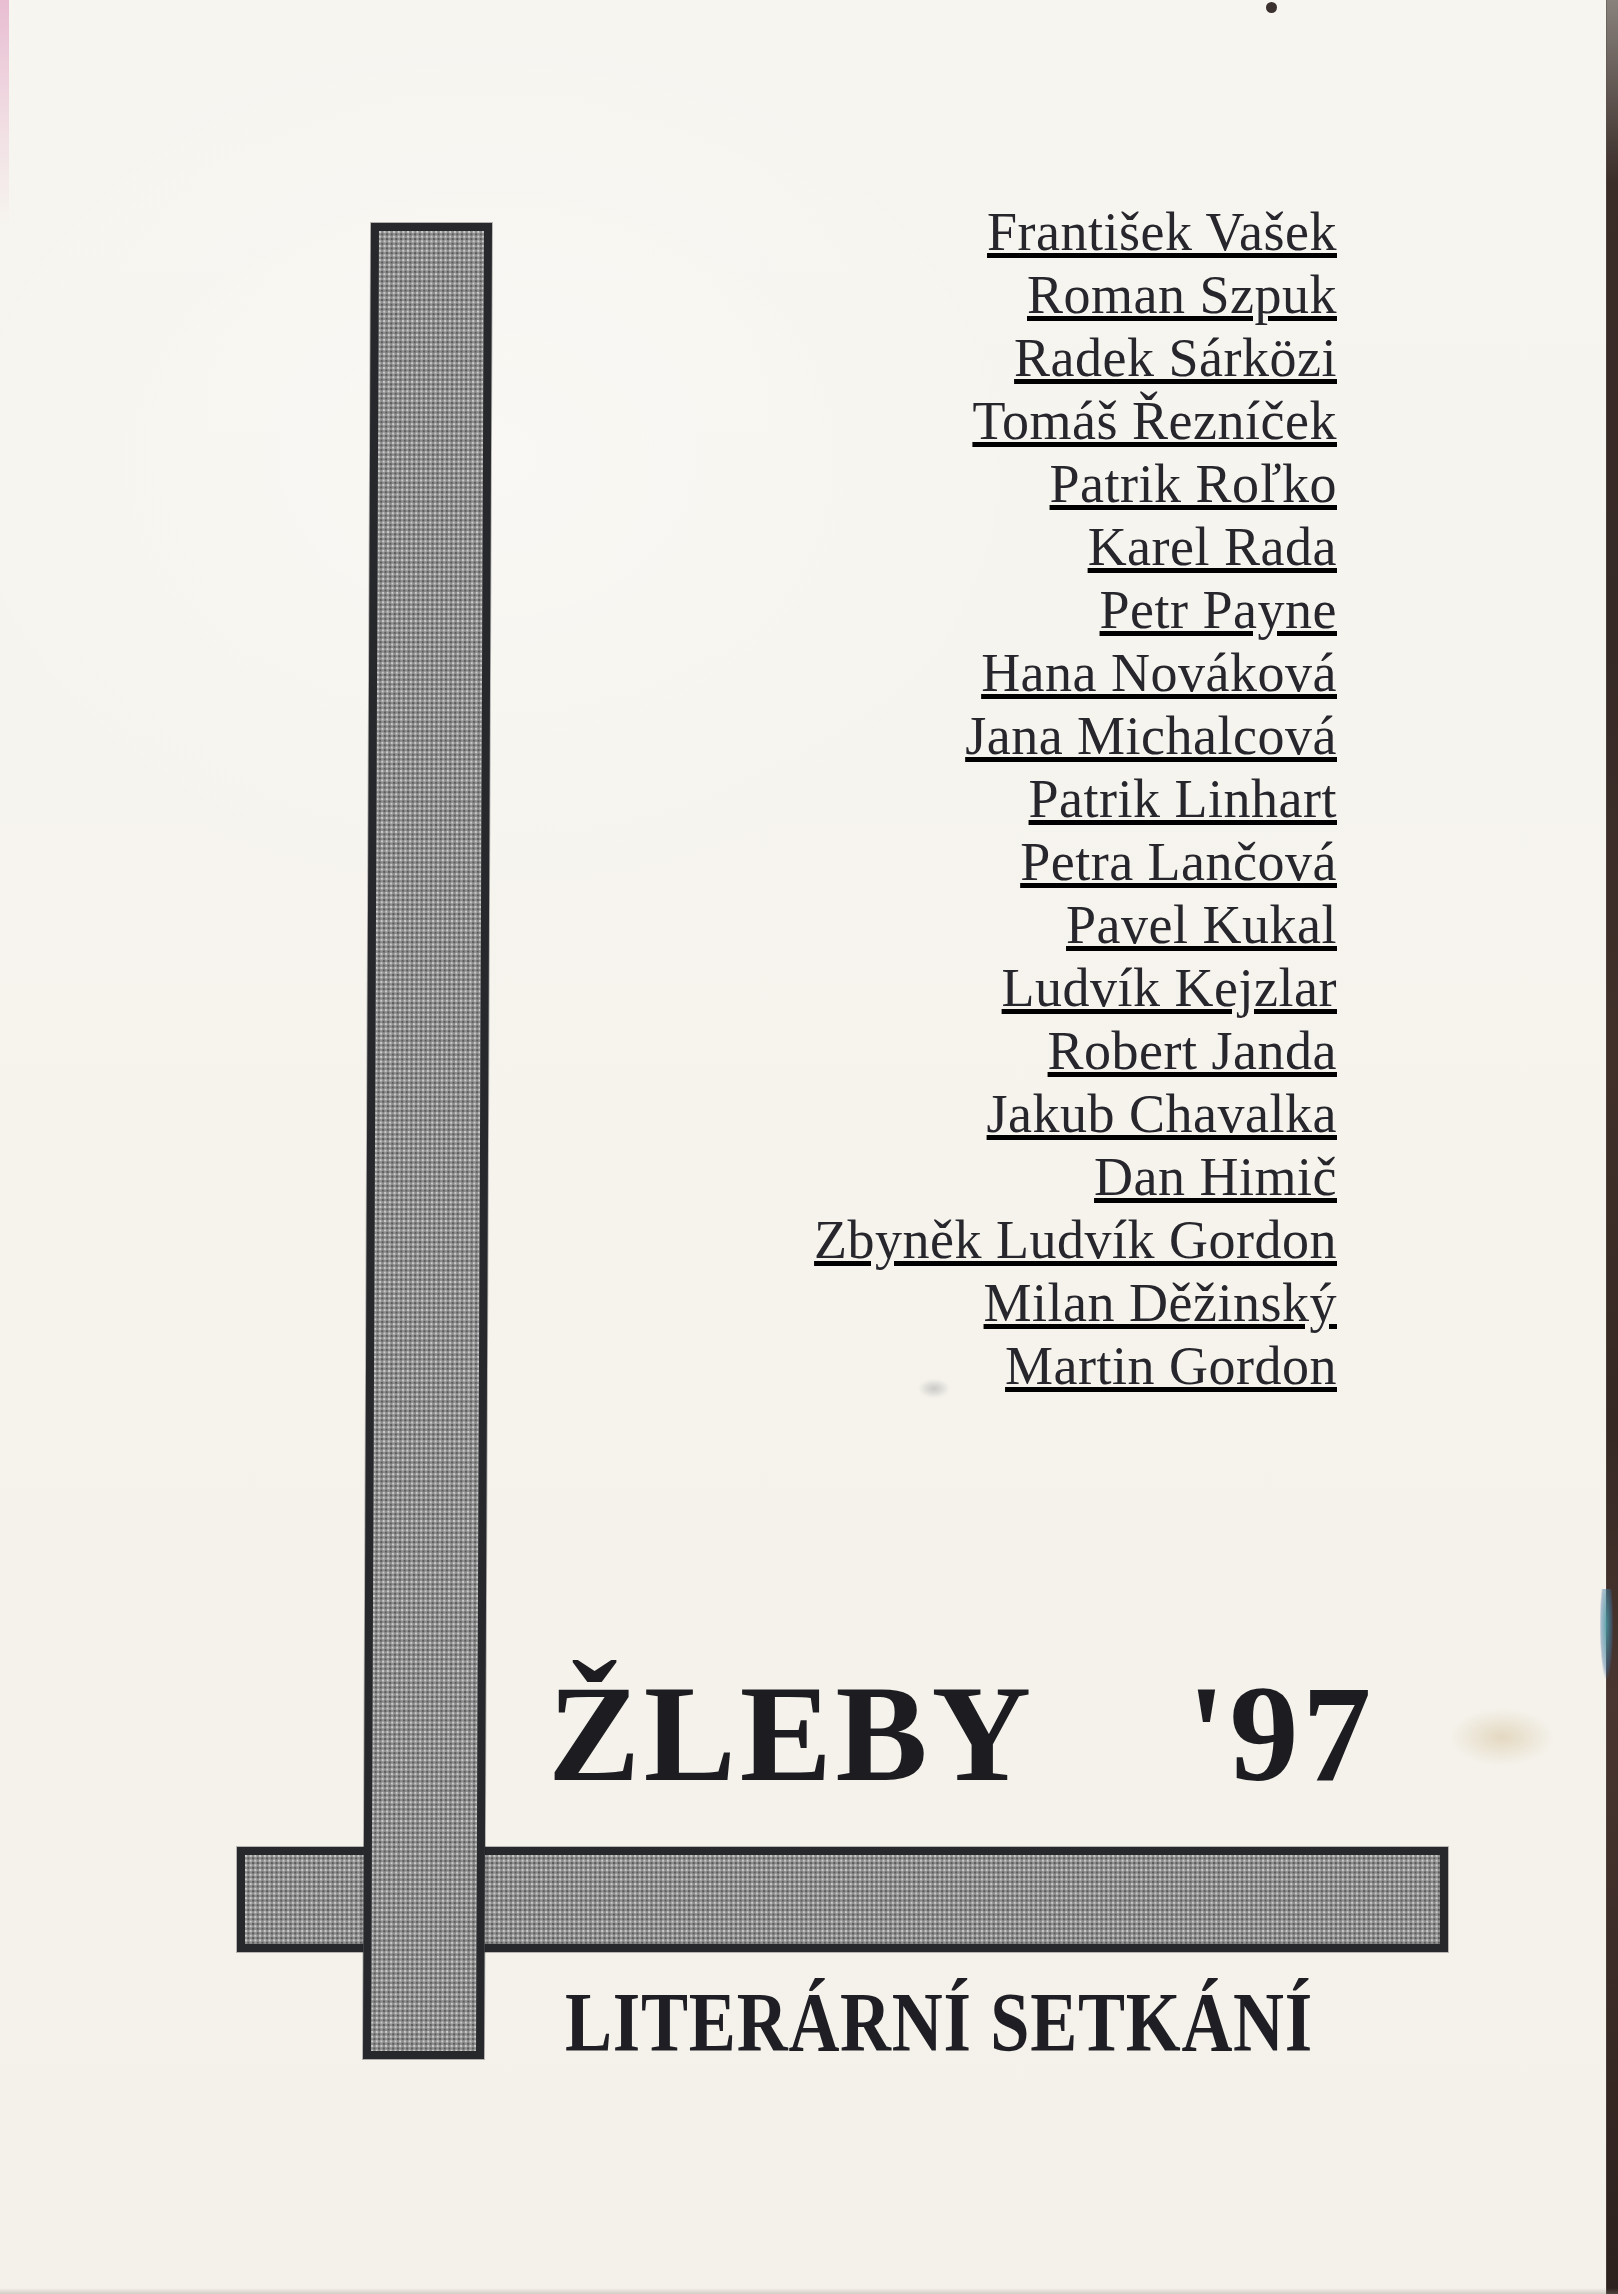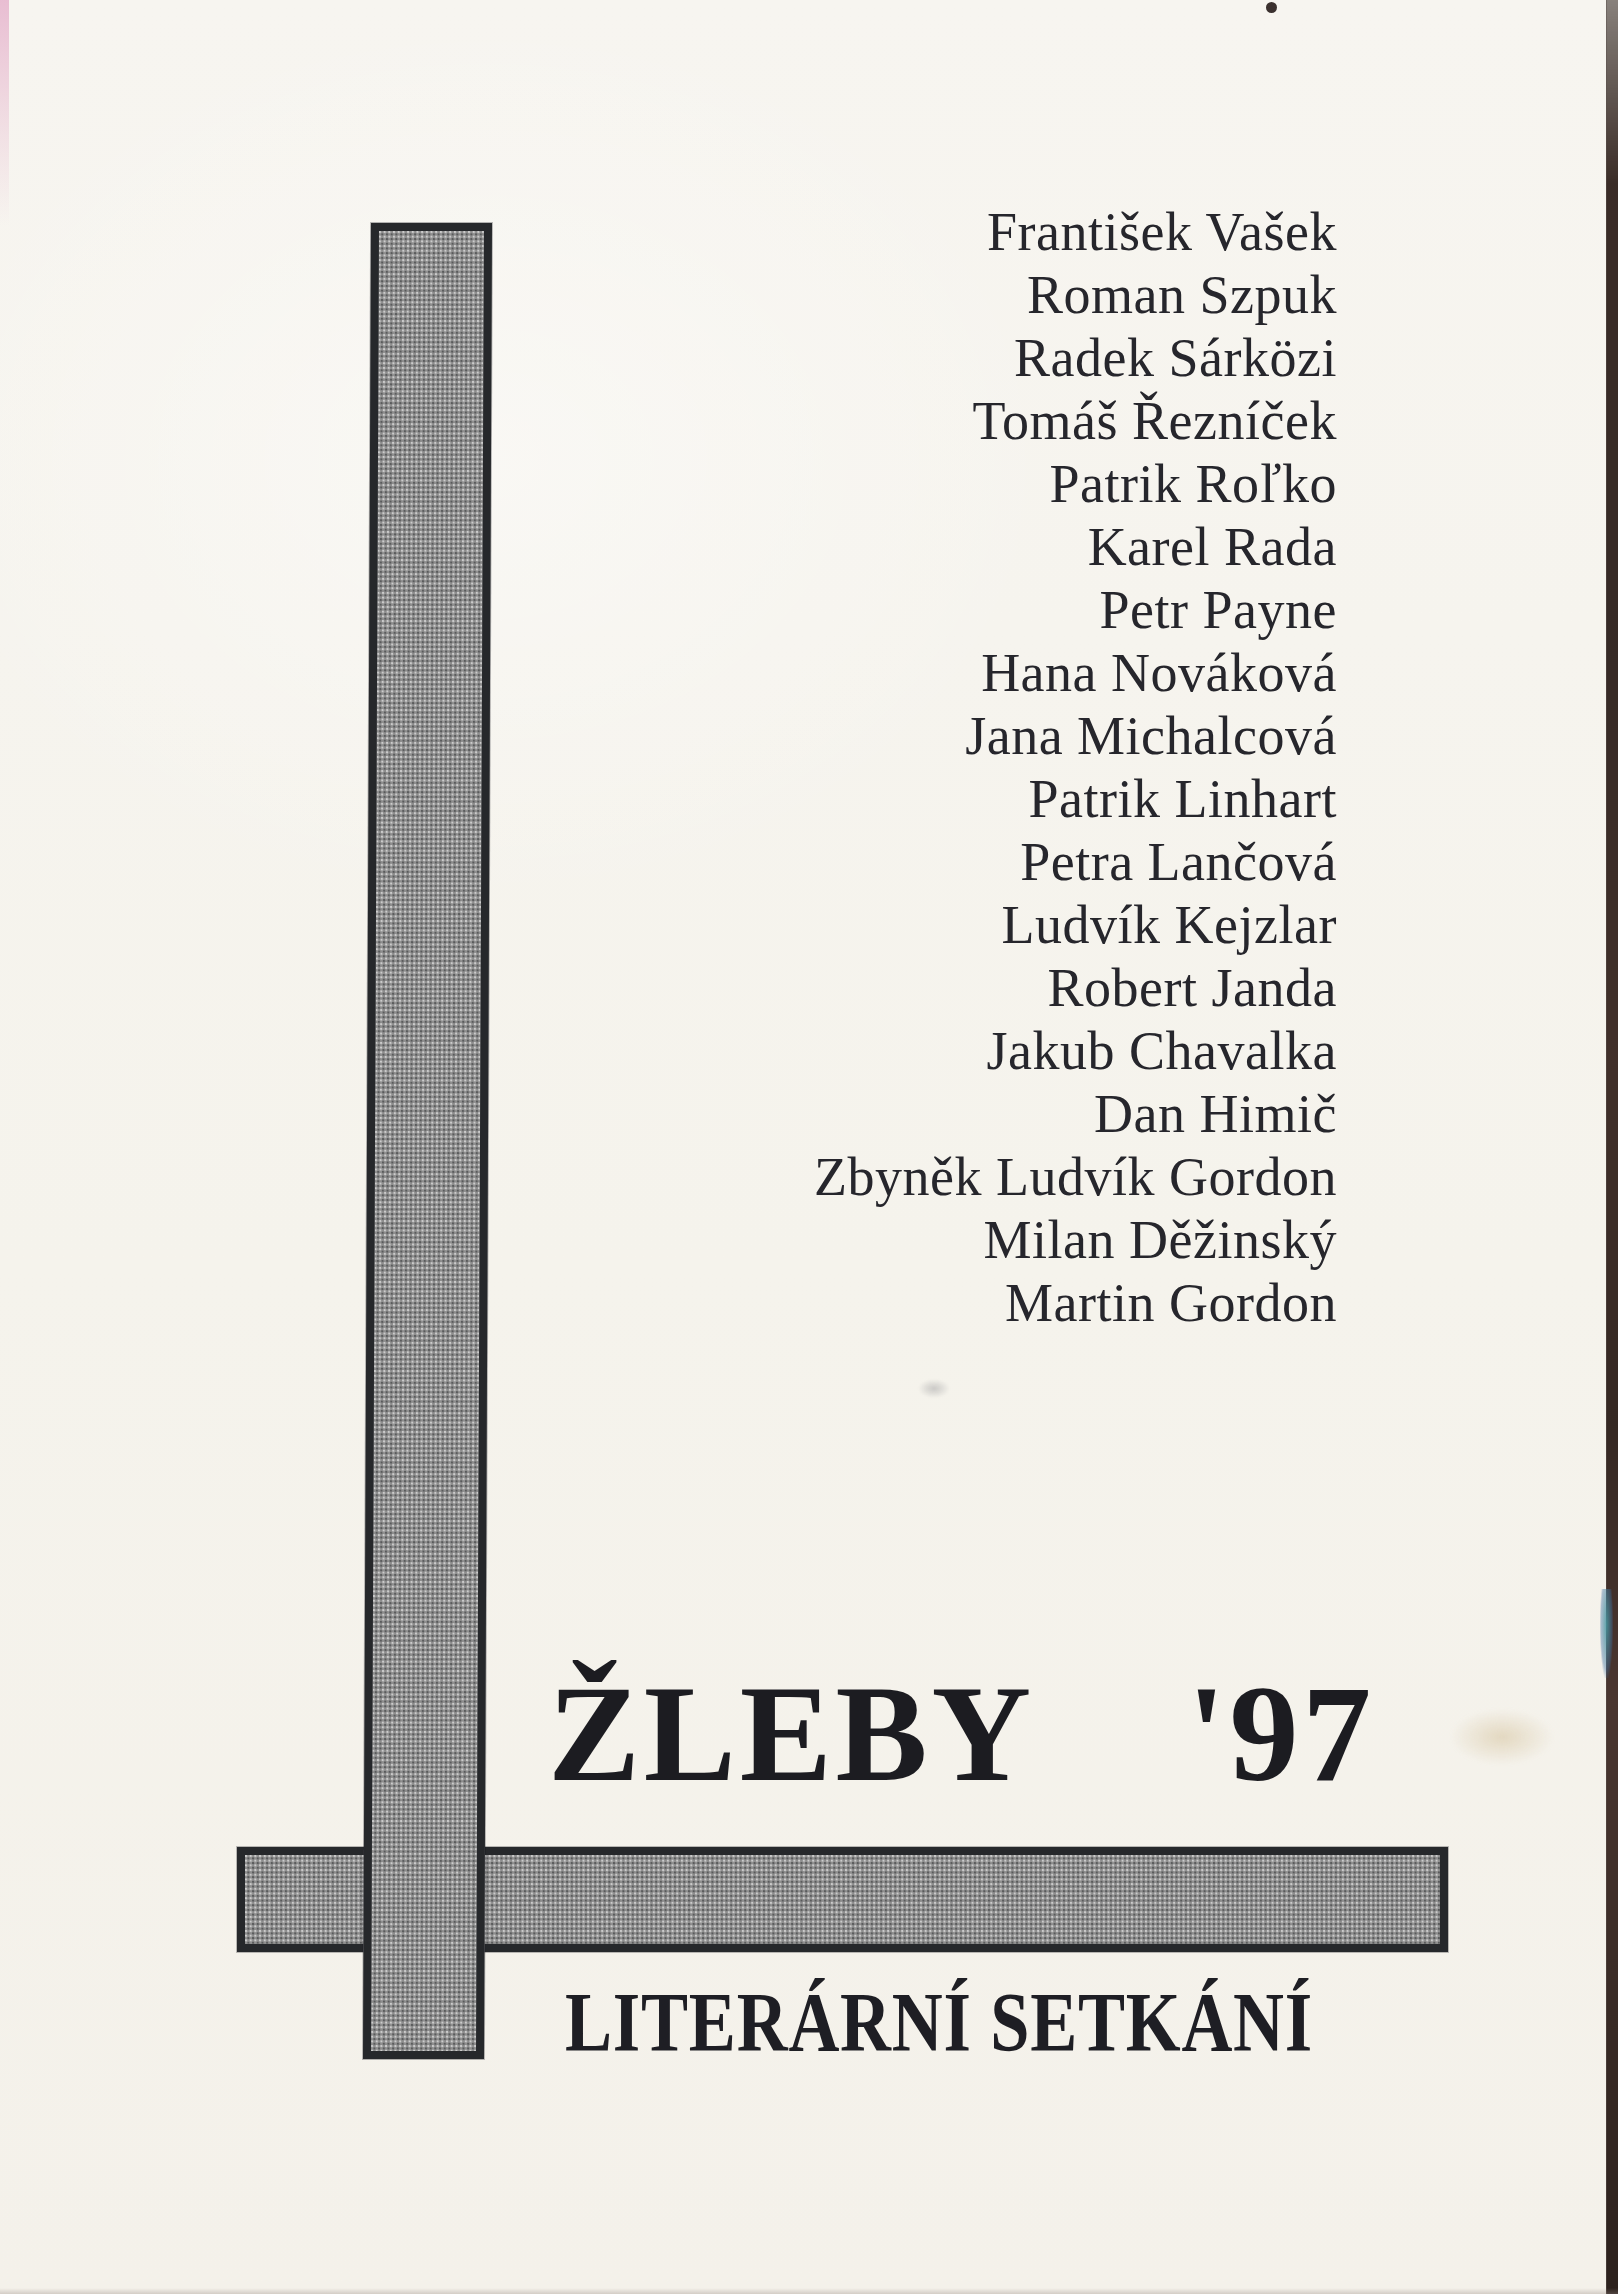--- a/index.html
+++ b/index.html
@@ -71,6 +71,7 @@
     top:201px; right:282px;
     text-align:right;
     z-index:4;
+    text-decoration:underline;
   }
   .name-line{
     font-size:54px;

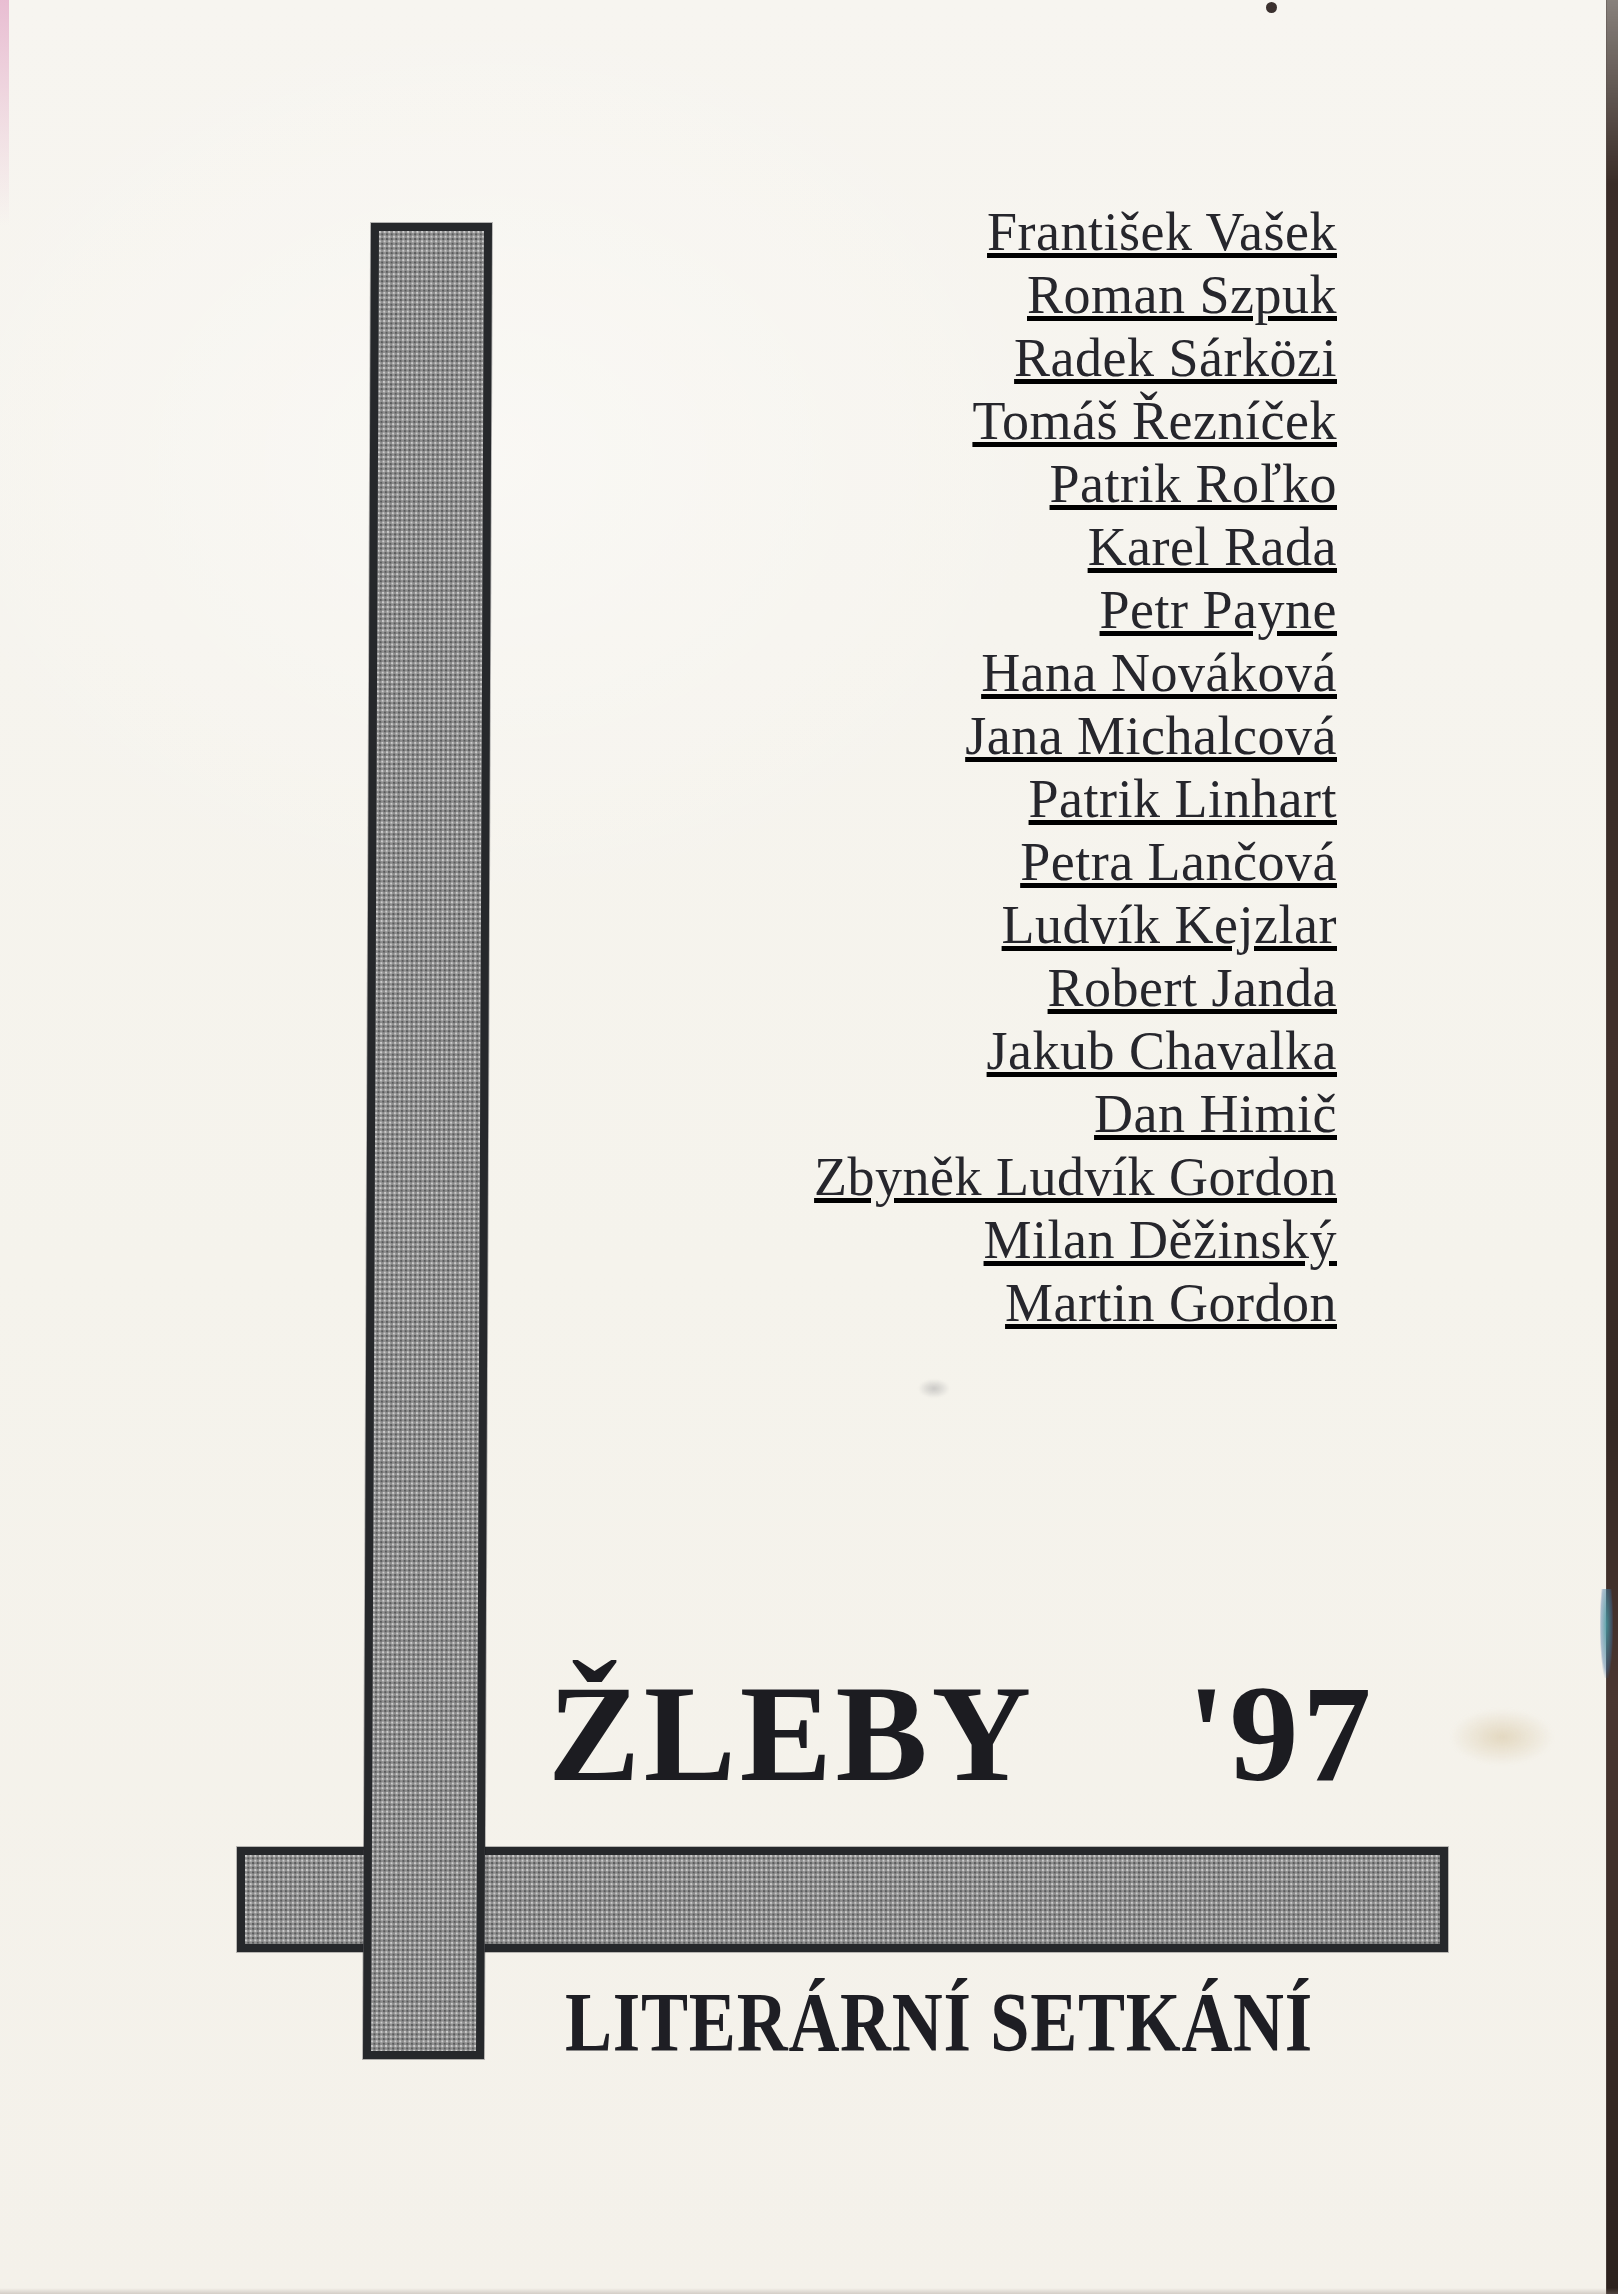--- a/index.html
+++ b/index.html
@@ -131,6 +131,7 @@
       <div class="name-line">Jana Michalcová</div>
       <div class="name-line">Patrik Linhart</div>
       <div class="name-line">Petra Lančová</div>
+      <div class="name-line">Pavel Kukal</div>
       <div class="name-line">Ludvík Kejzlar</div>
       <div class="name-line">Robert Janda</div>
       <div class="name-line">Jakub Chavalka</div>

